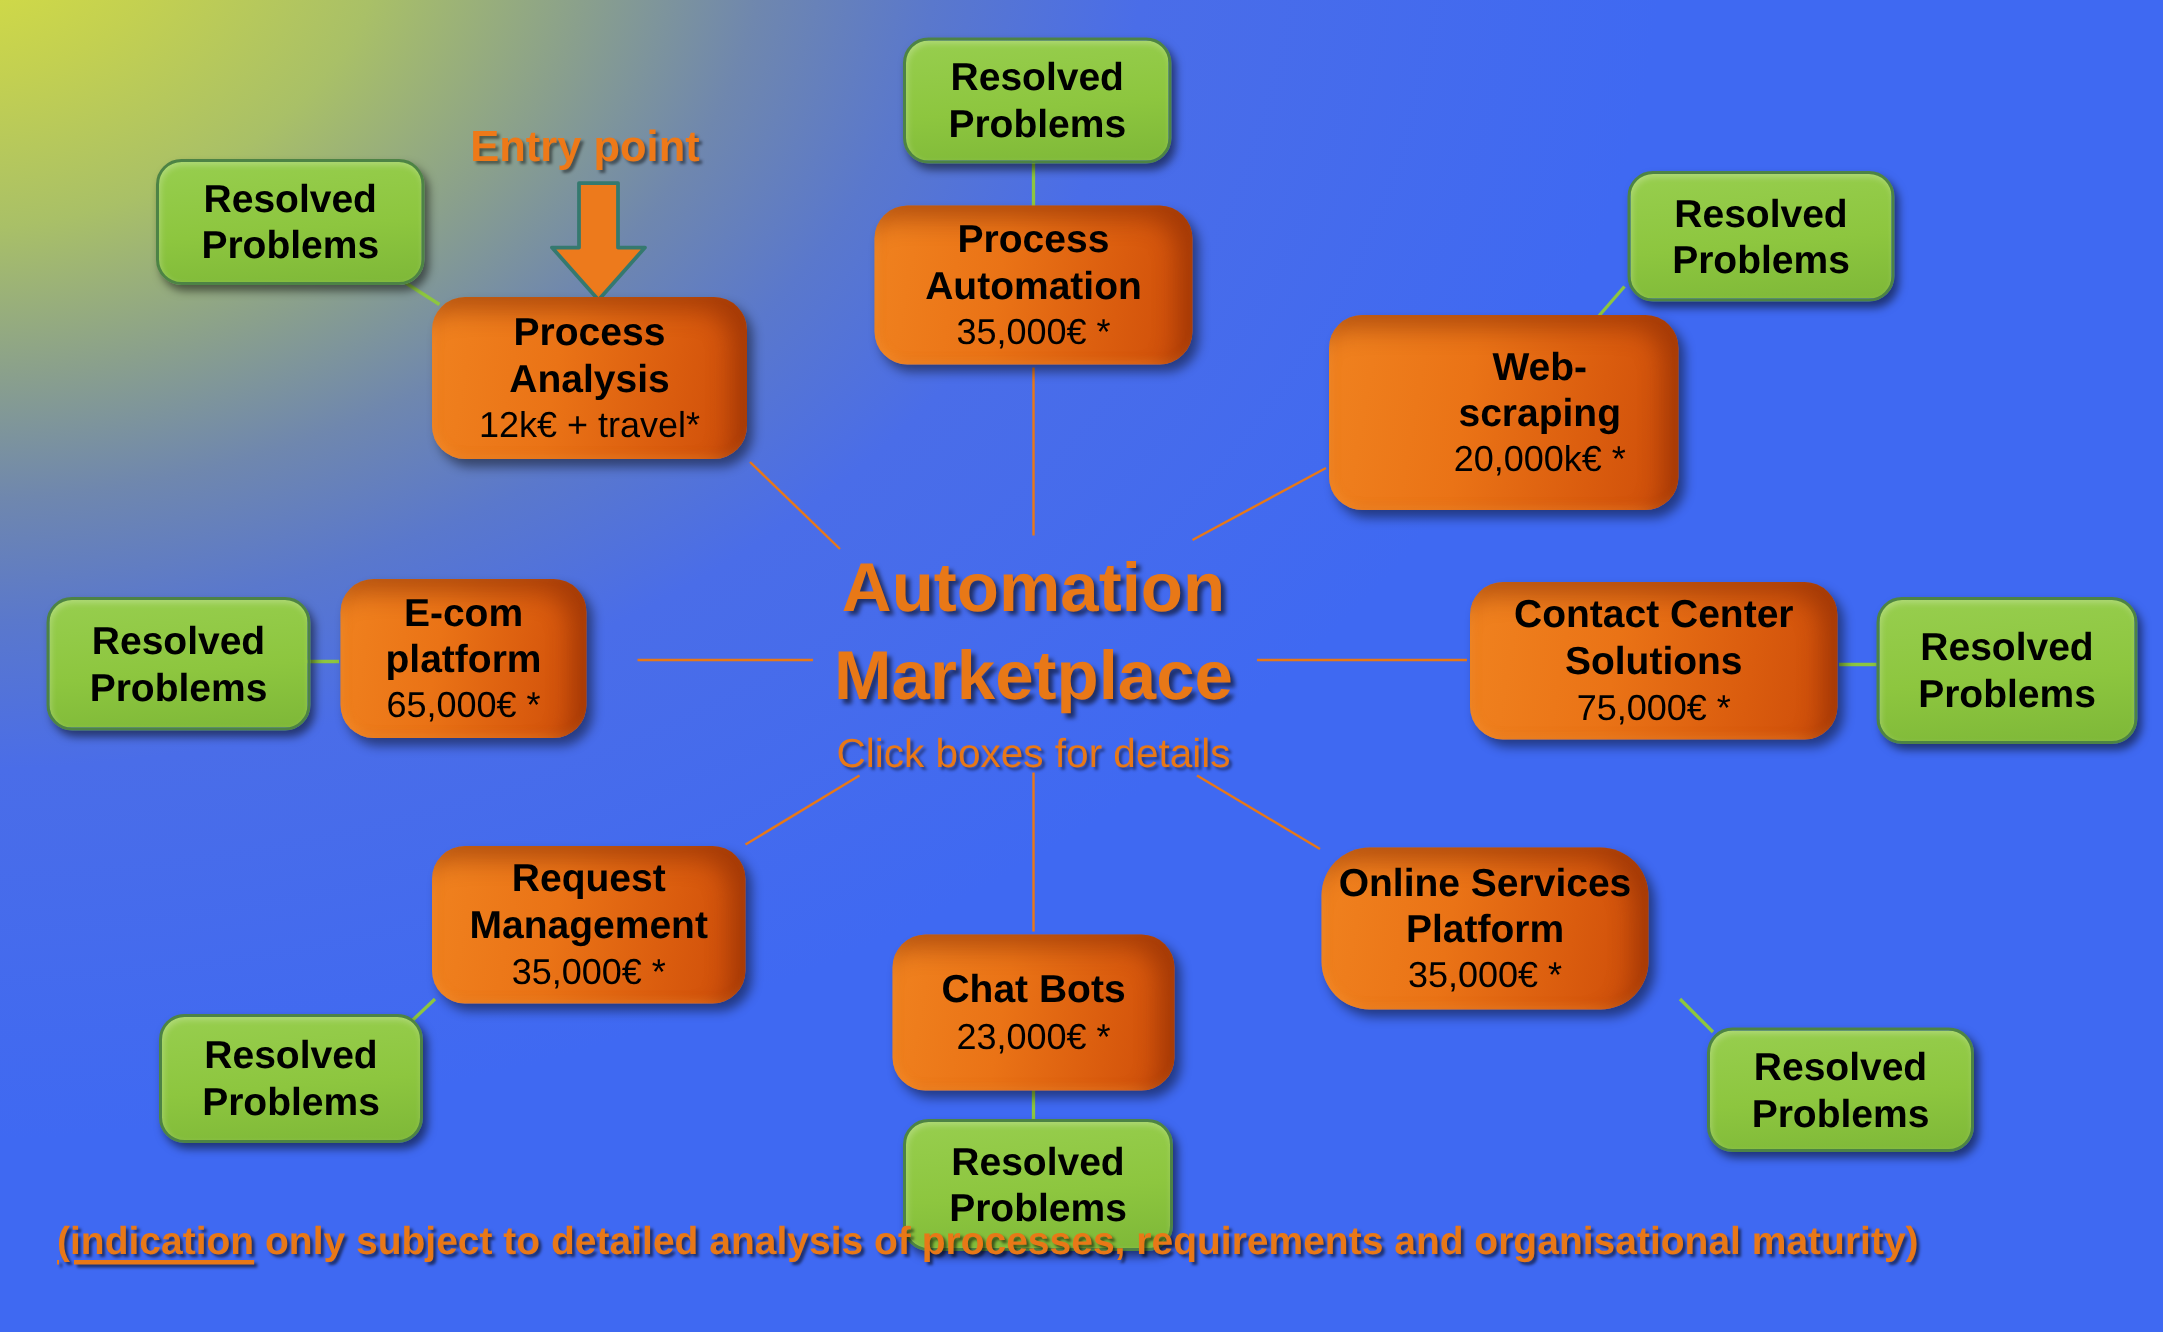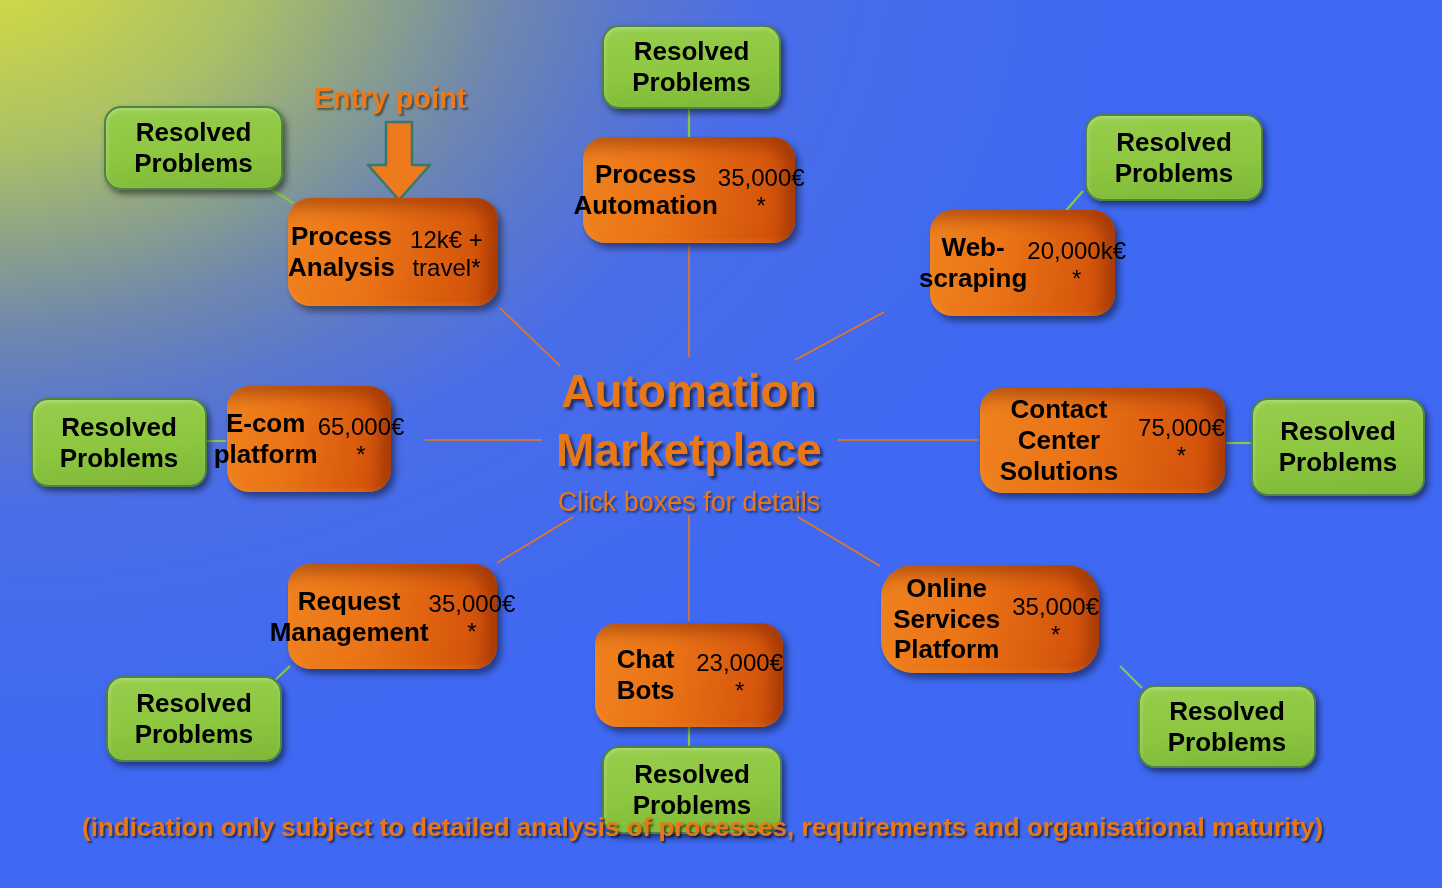--- a/index.html
+++ b/index.html
@@ -25,7 +25,7 @@
     box-shadow:4px 5px 7px rgba(0,0,0,0.45),
                inset -10px 9px 16px rgba(110,28,0,0.45),
                inset 2px -2px 6px rgba(255,160,60,0.35);
-    display:flex;flex-direction:row;align-items:center;justify-content:center;
+    display:flex;flex-direction:column;align-items:center;justify-content:center;
     color:#000;text-align:center;cursor:pointer;
   }
   .obox-title{font-weight:bold;font-size:26px;line-height:1.18;white-space:pre-line;}

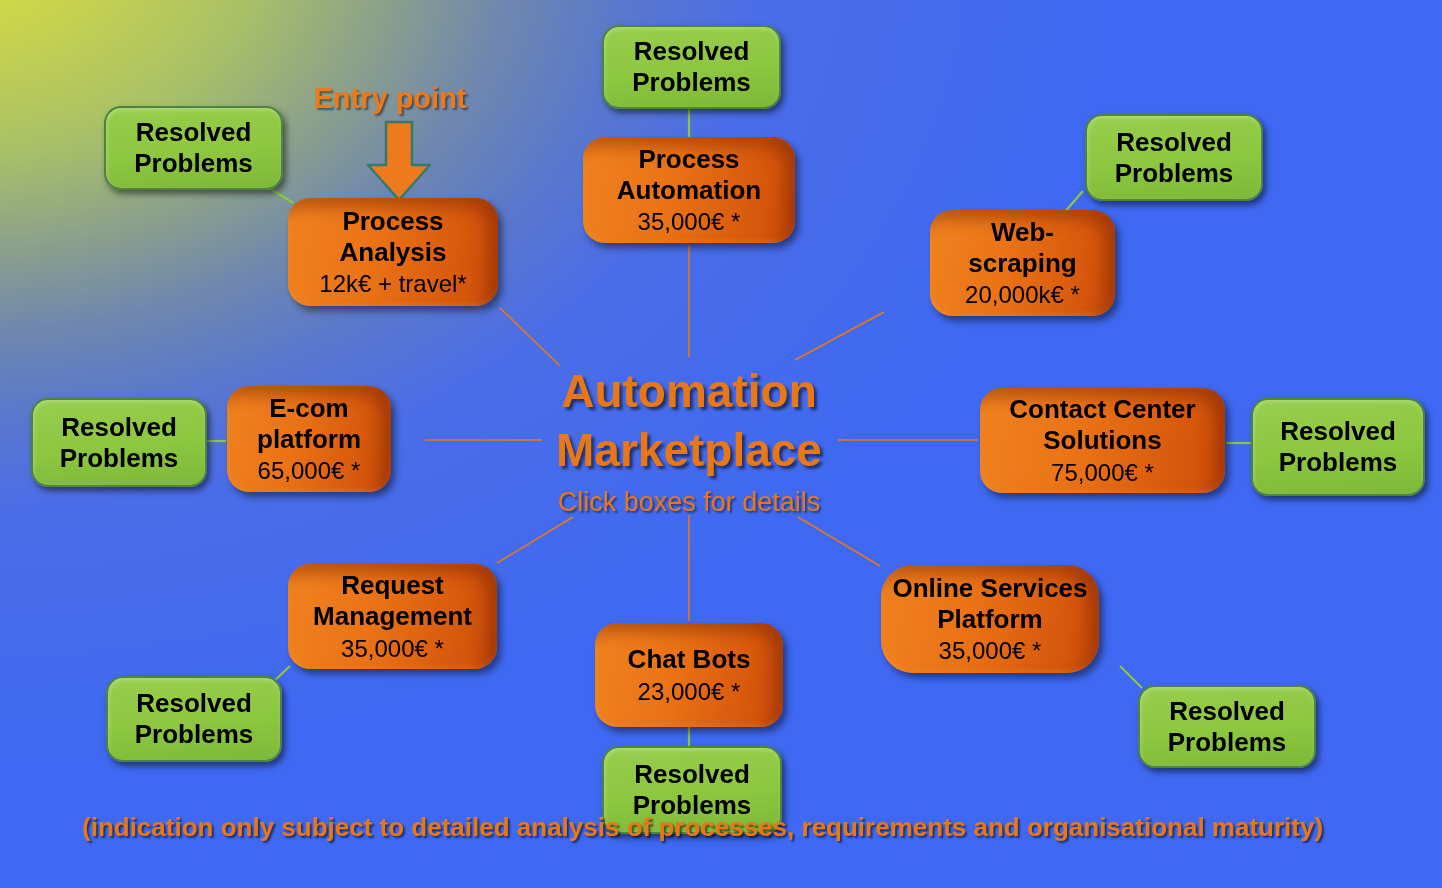--- a/index.html
+++ b/index.html
@@ -33,7 +33,7 @@
 
   .pos-pa{left:288px;top:198px;width:210px;height:108px;}
   .pos-pauto{left:583px;top:137px;width:212px;height:106px;}
-  .pos-ws{left:930px;top:210px;width:185px;height:106px;}
+  .pos-ws{left:886px;top:210px;width:185px;height:130px;padding-left:48px;}
   .pos-cc{left:980px;top:388px;width:245px;height:105px;align-items:center;}
   .pos-os{left:881px;top:565px;width:218px;height:108px;border-radius:32px;}
   .pos-cb{left:595px;top:623px;width:188px;height:104px;}

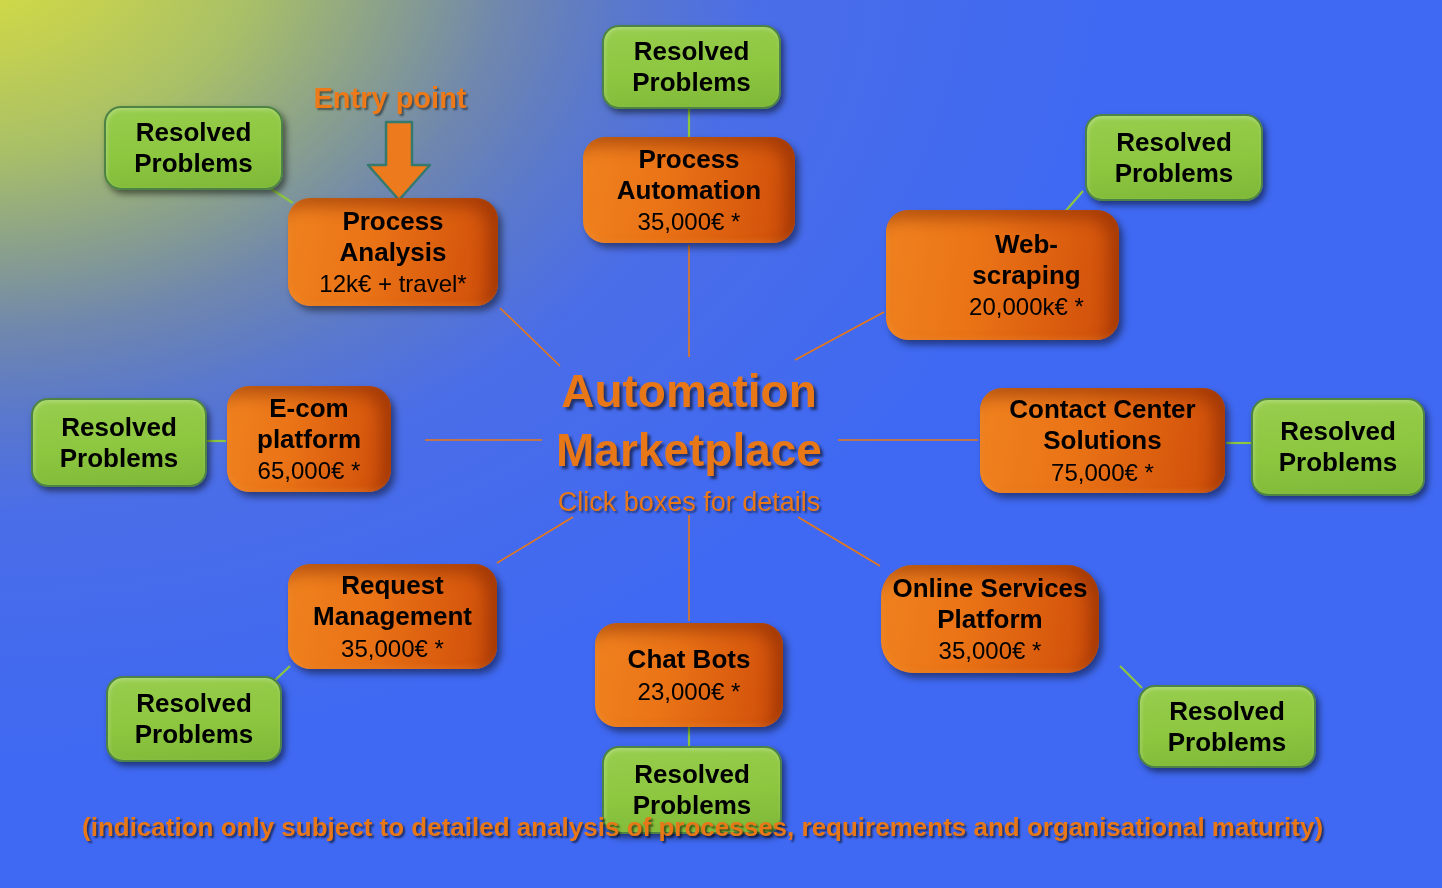--- a/index.html
+++ b/index.html
@@ -89,7 +89,7 @@
     text-shadow:2px 2px 2px rgba(0,0,0,0.55);
   }
   #footnote .fn2{margin-left:13px;}
-  .u{text-decoration-thickness:3px;text-underline-offset:4px;margin-left:44px;}
+  .u{text-decoration:underline;text-decoration-thickness:3px;text-underline-offset:4px;}
 </style>
 </head>
 <body>

